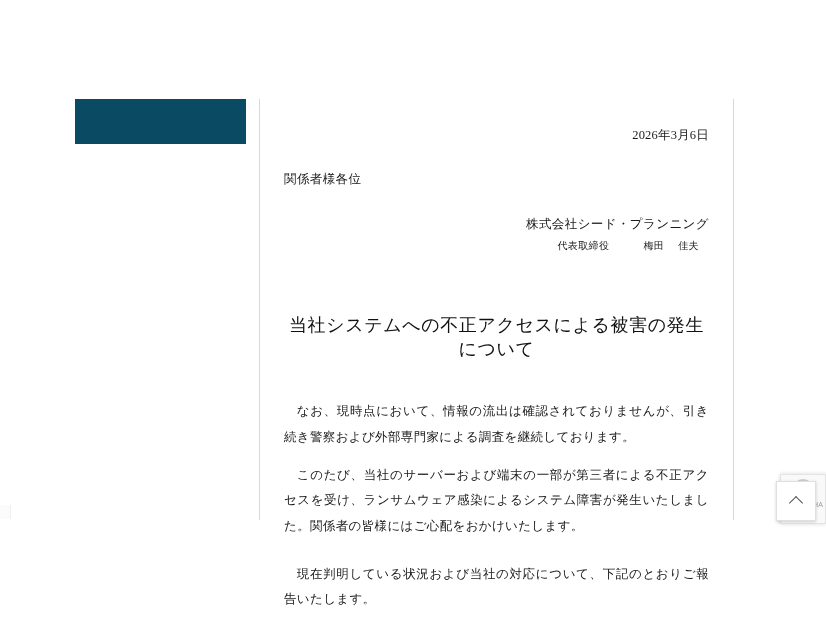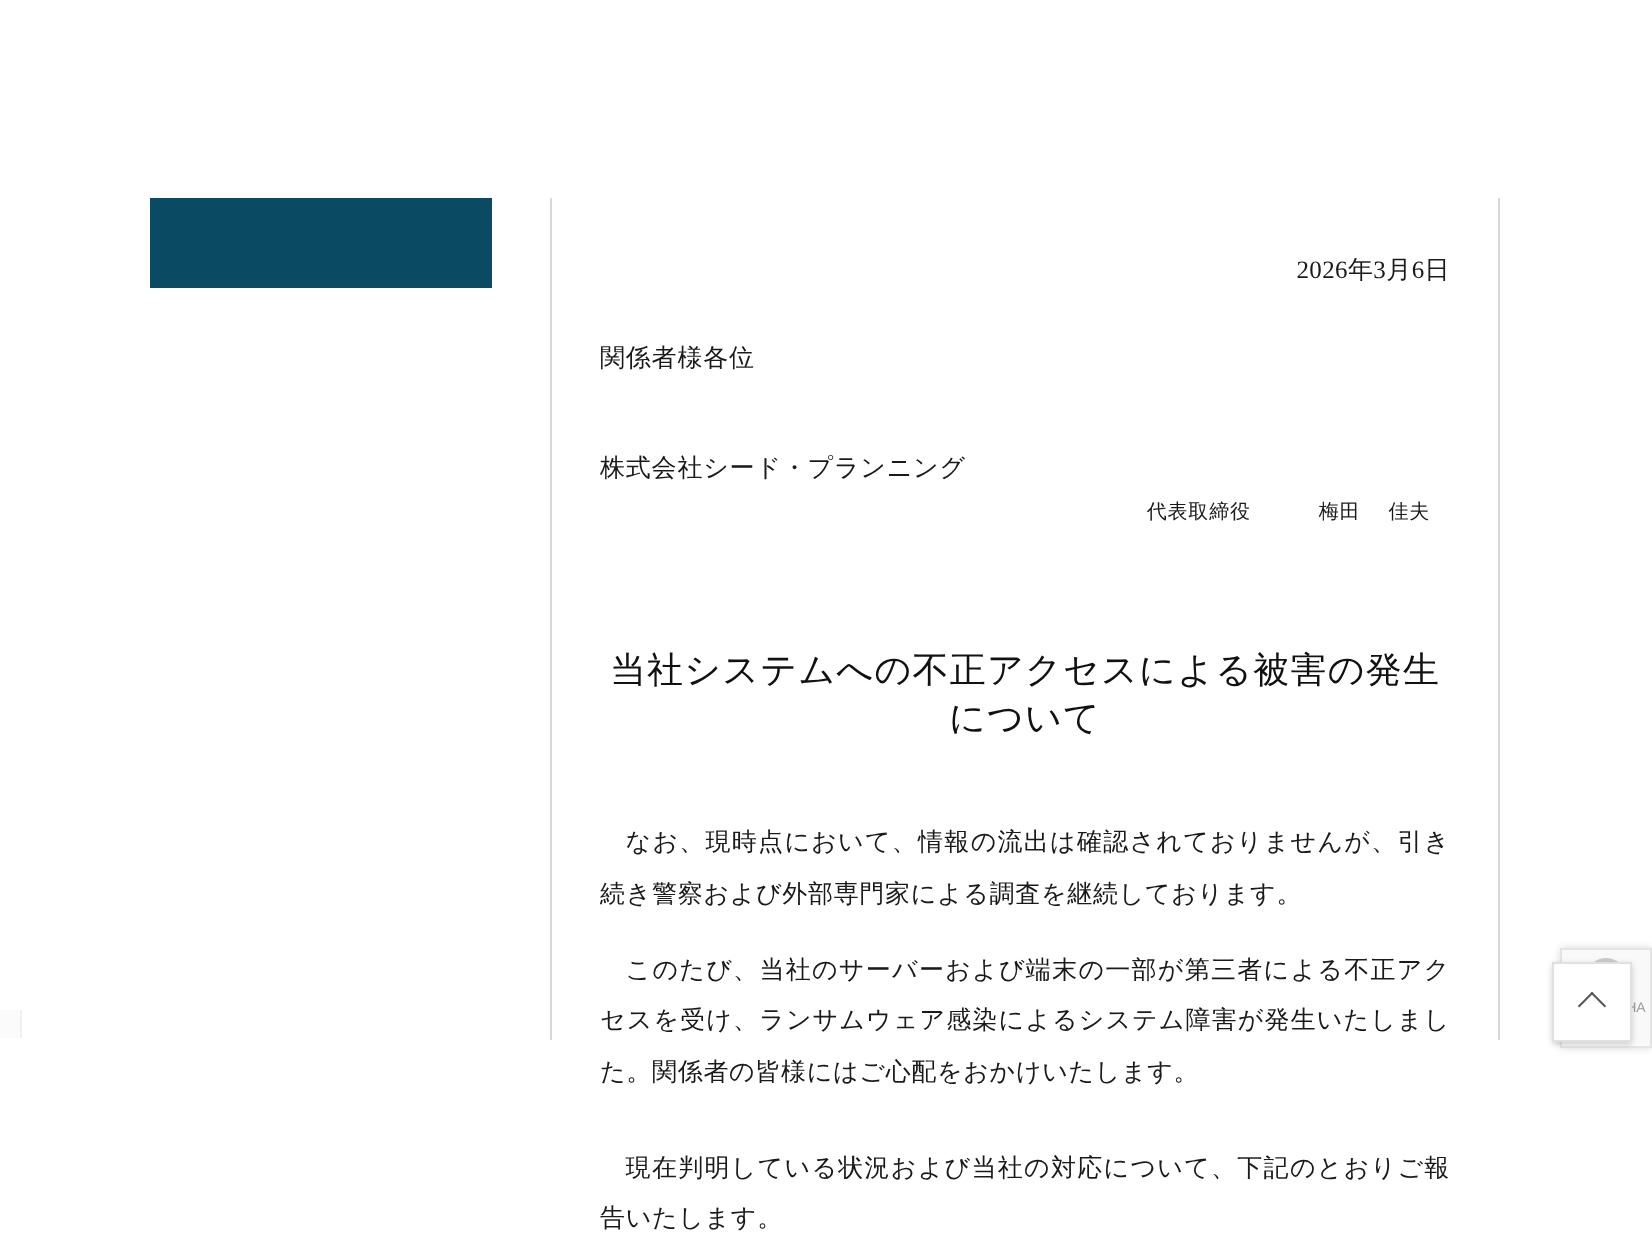--- a/index.html
+++ b/index.html
@@ -32,7 +32,7 @@
   
   #doc-column {
     position: absolute;
-    left: 275px;
+    left: 259px;
     top: 99px;
     width: 475px;
     height: 421px;

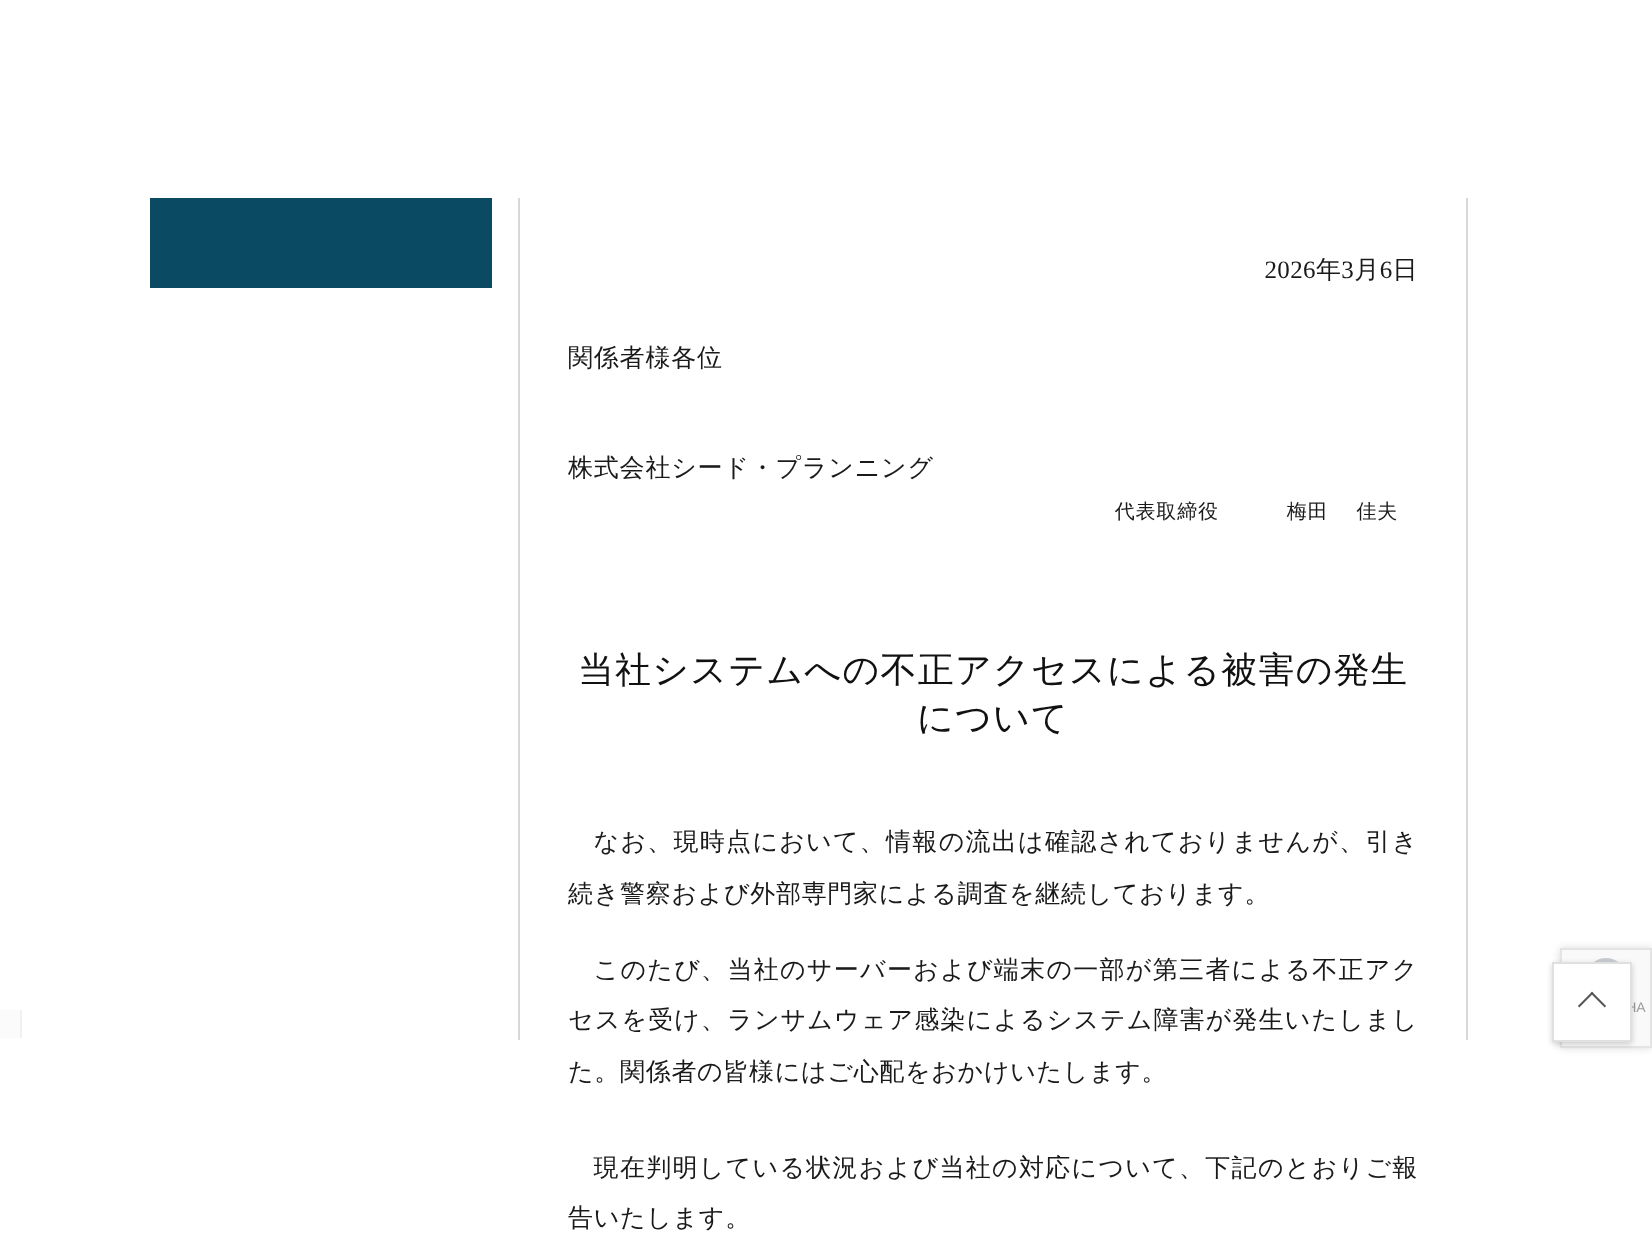--- a/index.html
+++ b/index.html
@@ -61,8 +61,9 @@
     letter-spacing: 0.4px;
   }
   .sender {
-    font-size: 12.5px;
-    margin-top: 38px;
+    text-align: right;
+    font-size: 12.5px;
+    margin-top: 28px;
     letter-spacing: 0.4px;
   }
   .sender-2 {

